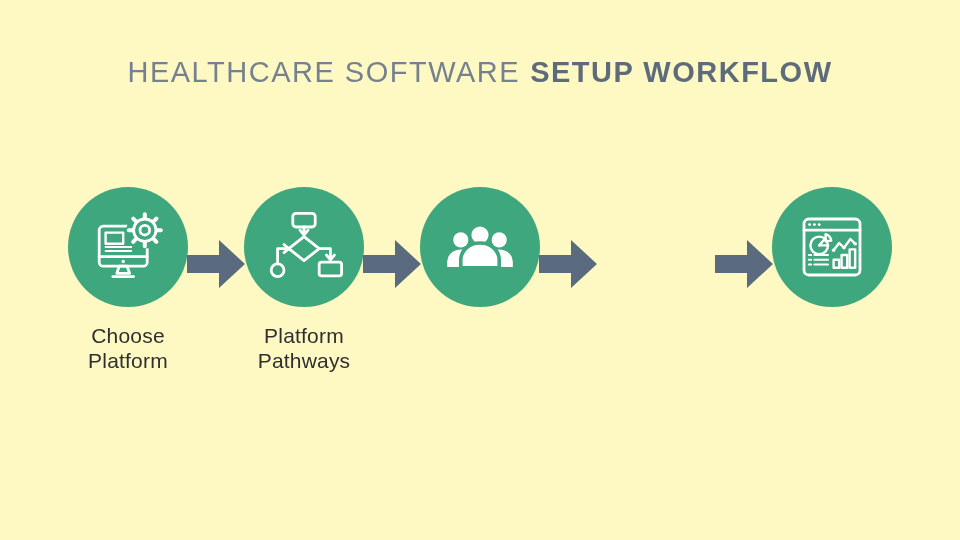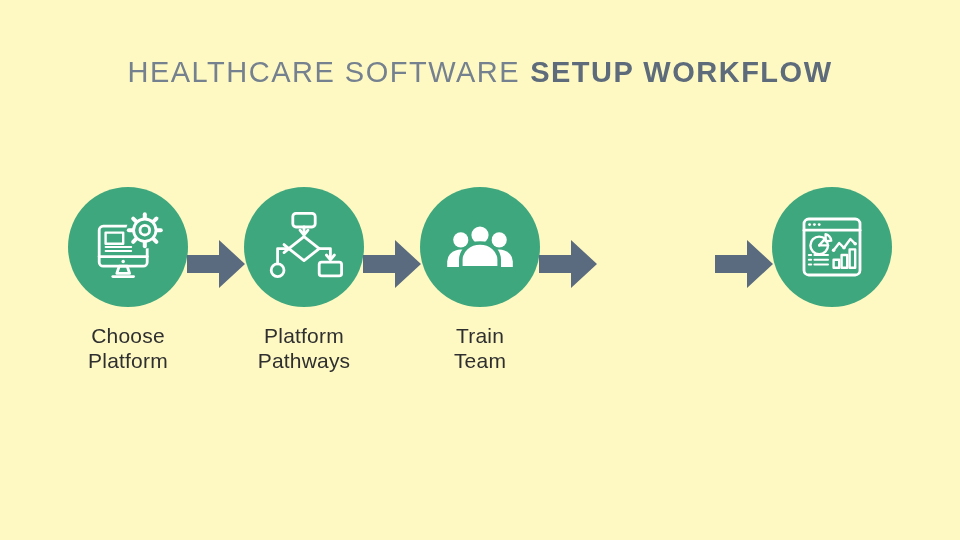--- a/index.html
+++ b/index.html
@@ -122,8 +122,6 @@
         <path d="M26,76 v-10 a24,21 0 0 1 48,0 v10 z" fill="#FFFFFF" stroke="#3FA77D" stroke-width="4.5"></path>
       </svg>
     </div>
-    <div class="step-label">Train
-Team</div>
   </div>
 
   <div class="arrow a3">

